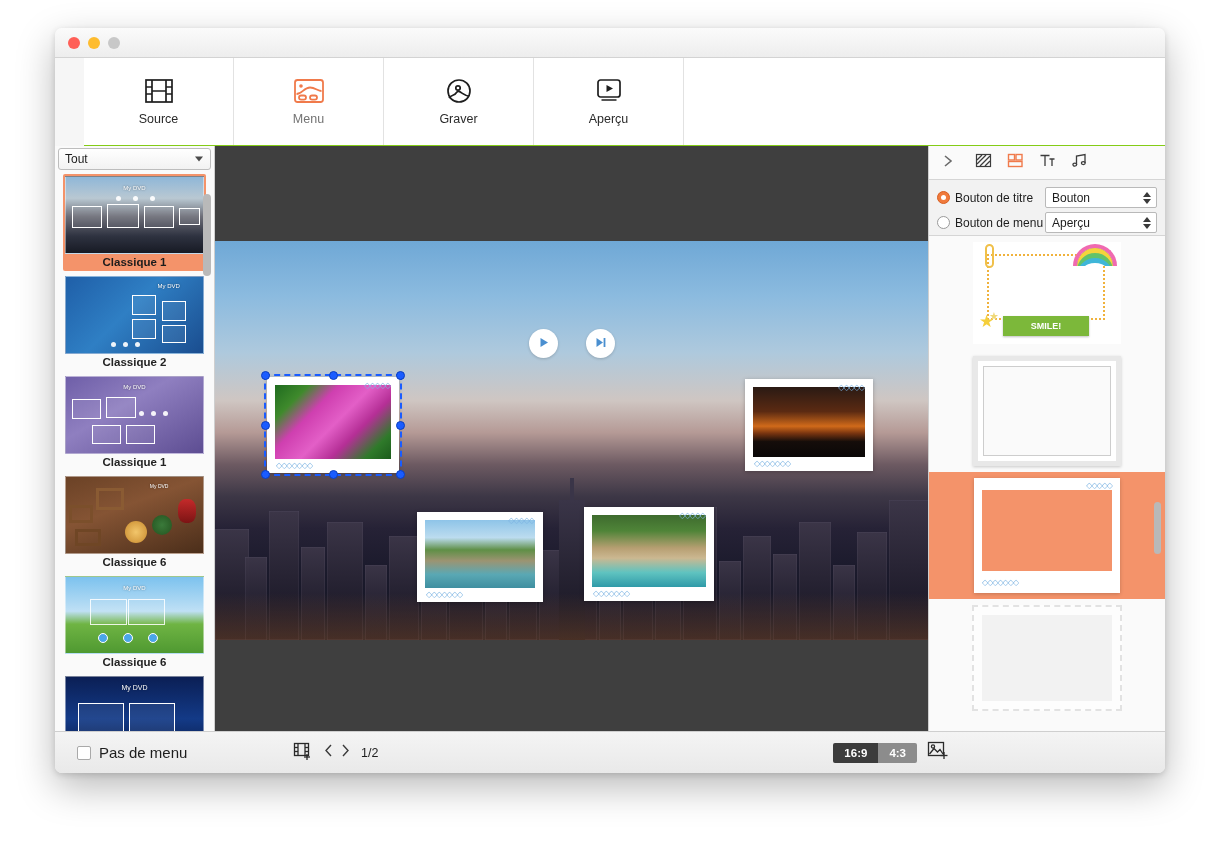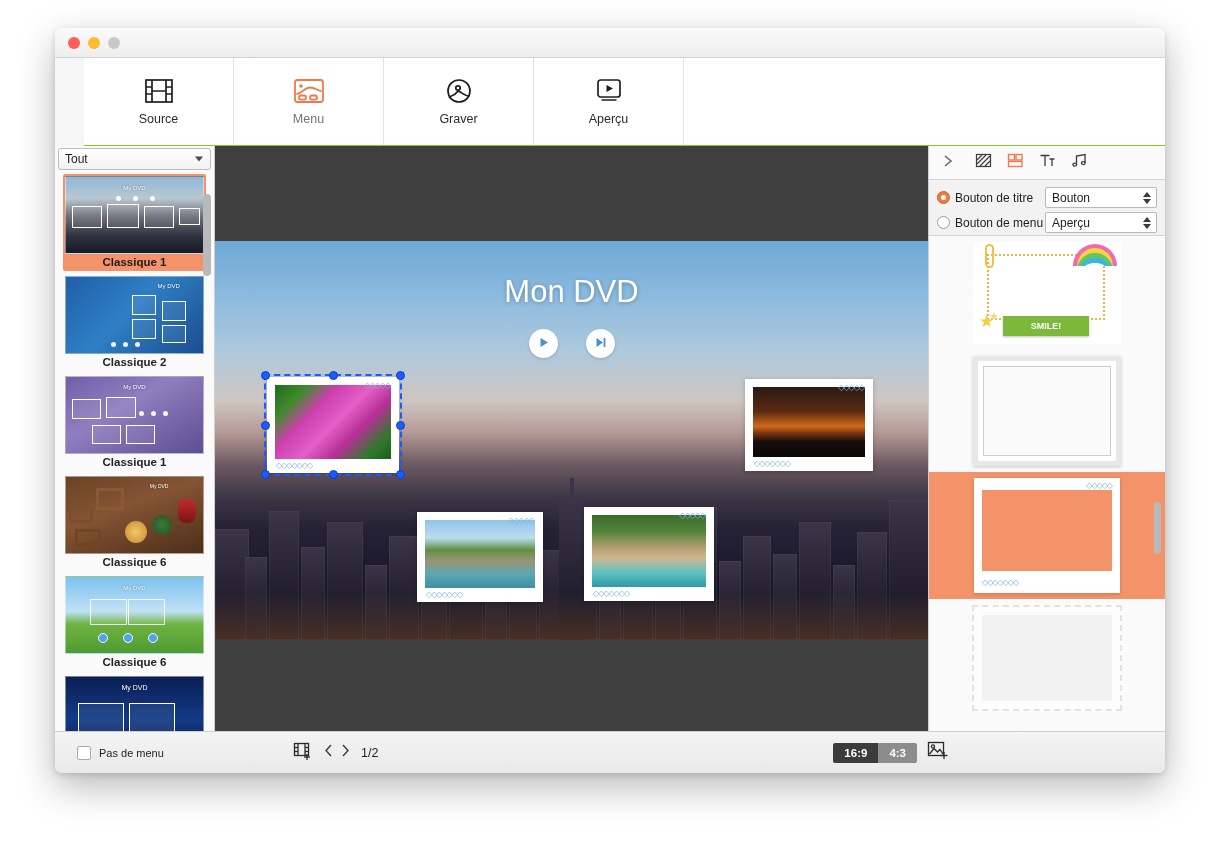--- a/index.html
+++ b/index.html
@@ -483,7 +483,6 @@
             </div>
           </div>
 
-          <div class="dvd-title">Mon DVD</div>
 
           <div class="nav-btns">
             <div class="cbtn">

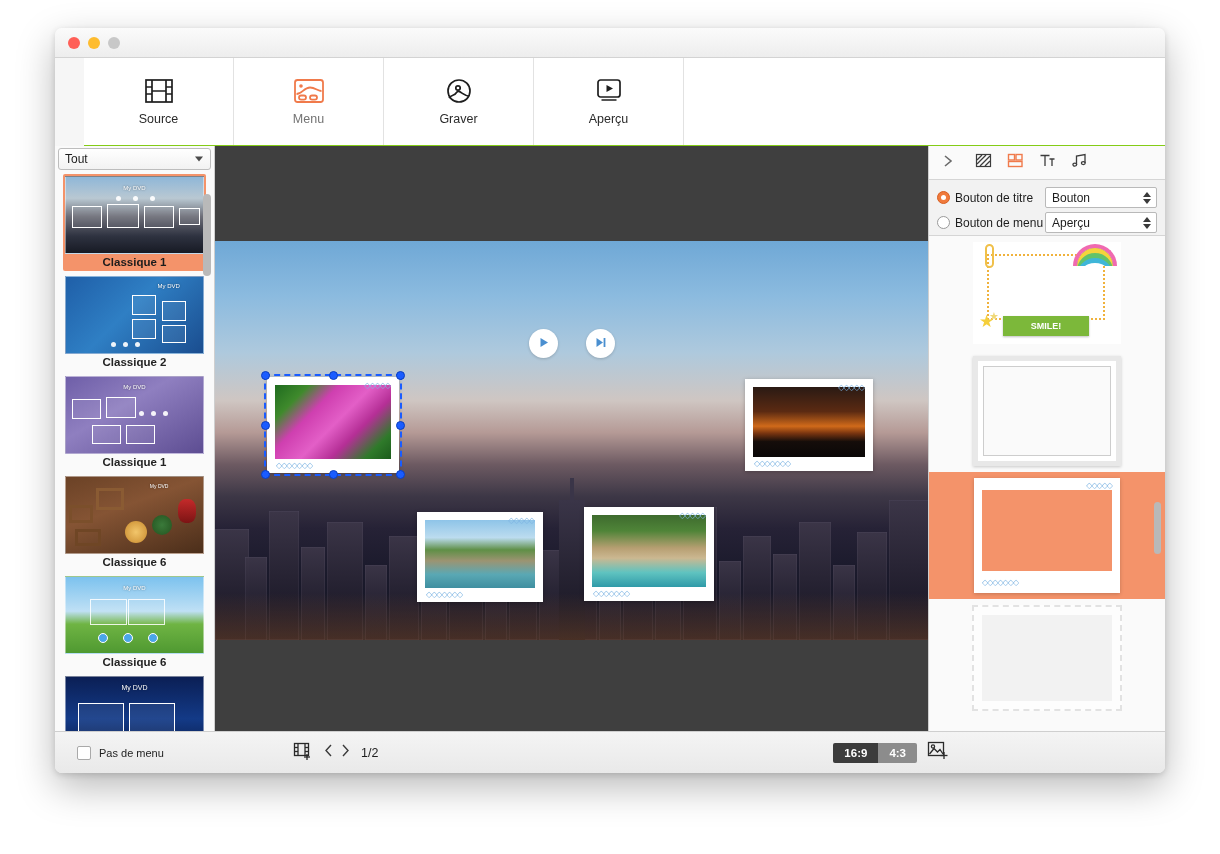--- a/index.html
+++ b/index.html
@@ -279,7 +279,7 @@
     width: 14px; height: 14px; border: 1px solid #a9a9a9;
     background: #fff; border-radius: 2px; margin-left: 22px; margin-right: 8px;
   }
-  .chklbl { font-size: 11px; color: #1e1e1e; }
+  .chklbl { font-size: 15px; color: #1e1e1e; }
   .bb-mid { position: absolute; left: 238px; display: flex; align-items: center; gap: 10px; justify-content: flex-end; }
   .pg { font-size: 12.5px; color: #1e1e1e; }
   .arrows2 { display: flex; align-items: center; gap: 4px; }

